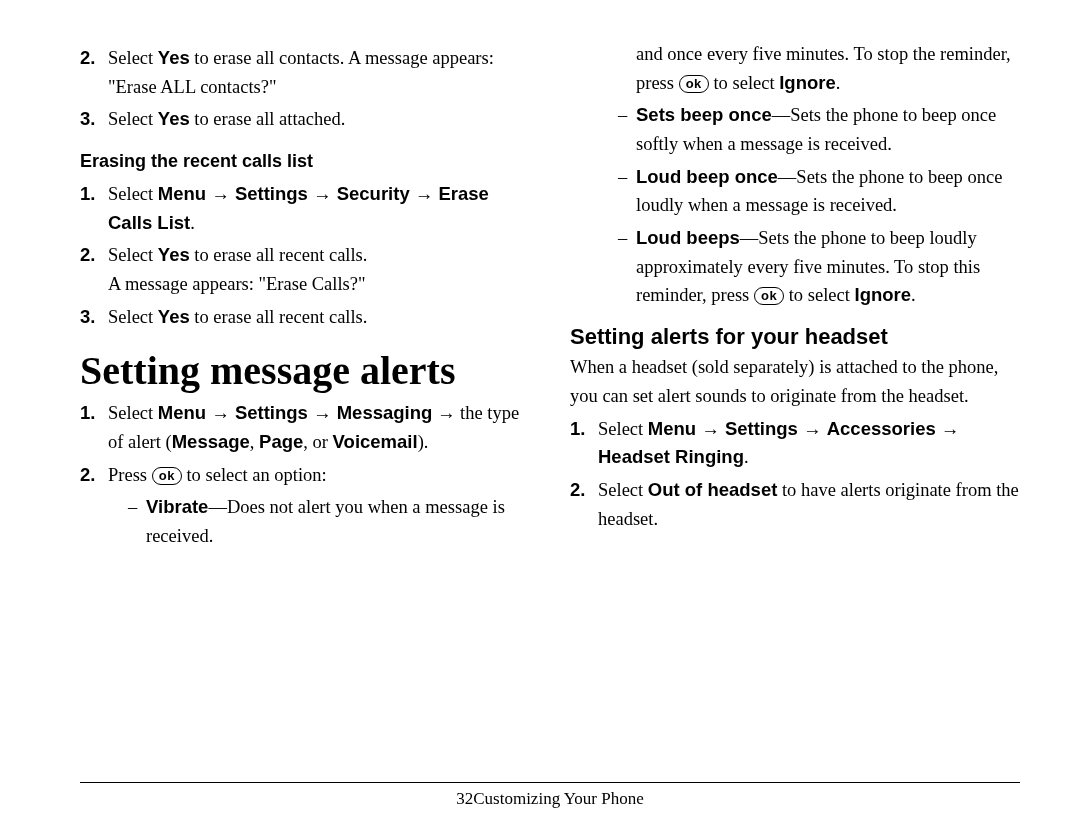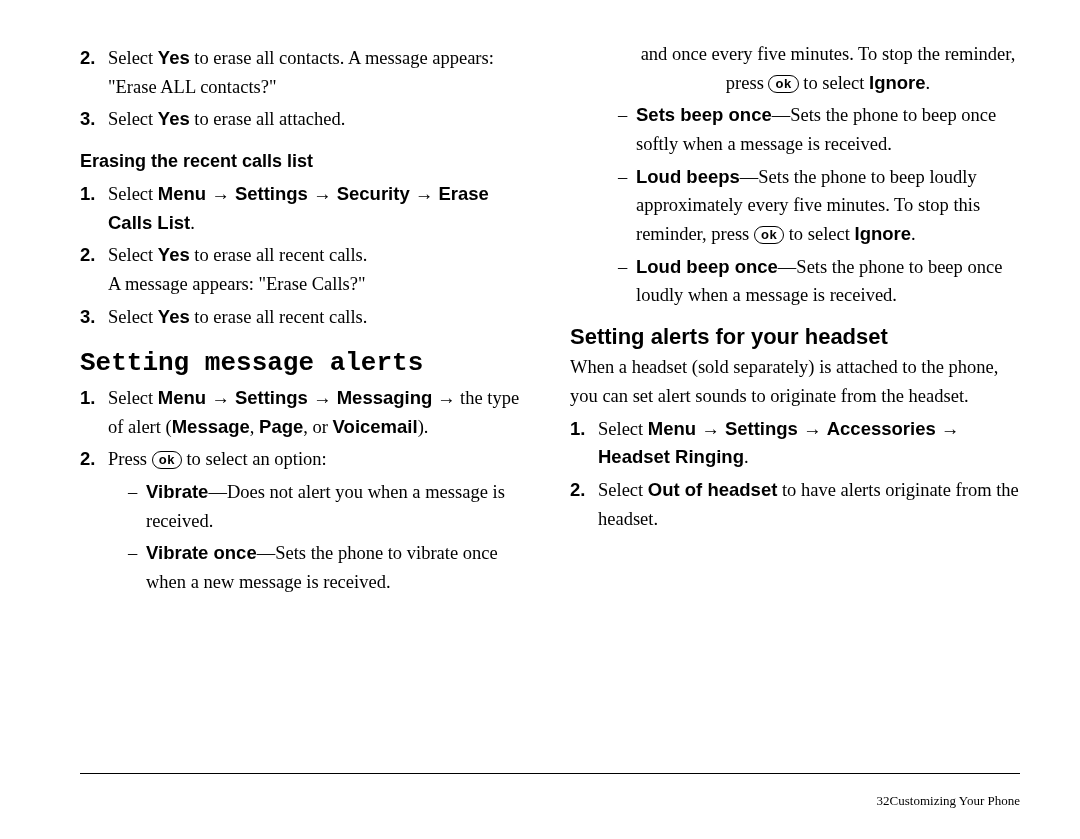--- a/index.html
+++ b/index.html
@@ -184,7 +184,7 @@
 
     <div class="col">
 
-      <div style="padding-left:66px;text-align:center;">
+      <div style="padding-left:66px;">
         <span>and once every five minutes. To stop the reminder, press </span><span class="ok">ok</span><span> to select </span><span class="b">Ignore</span><span>.</span>
       </div>
 

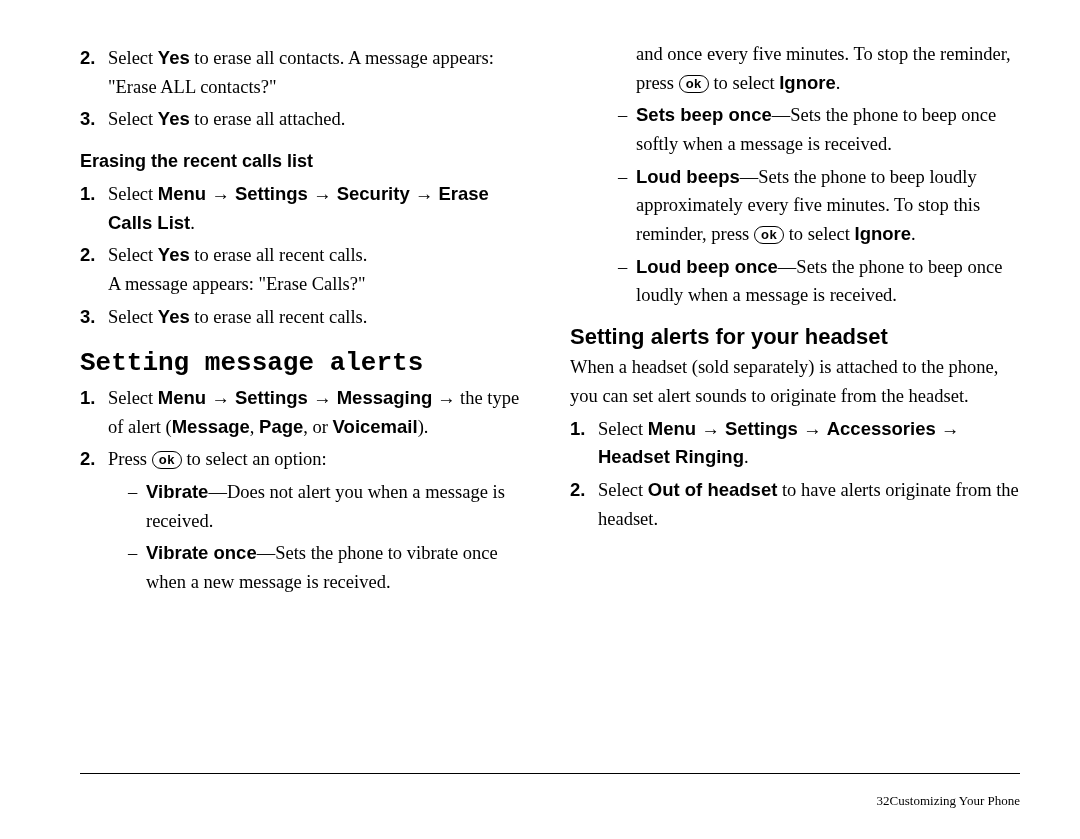--- a/index.html
+++ b/index.html
@@ -193,10 +193,10 @@
           <span class="b">Sets beep once</span><span>—</span><span>Sets the phone to beep once softly when a message is received.</span>
         </li>
         <li>
+          <span class="b">Loud beep once</span><span>—</span><span>Sets the phone to beep once loudly when a message is received.</span>
+        </li>
+        <li>
           <span class="b">Loud beeps</span><span>—</span><span>Sets the phone to beep loudly approximately every five minutes. To stop this reminder, press </span><span class="ok">ok</span><span> to select </span><span class="b">Ignore</span><span>.</span>
-        </li>
-        <li>
-          <span class="b">Loud beep once</span><span>—</span><span>Sets the phone to beep once loudly when a message is received.</span>
         </li>
       </ul>
 

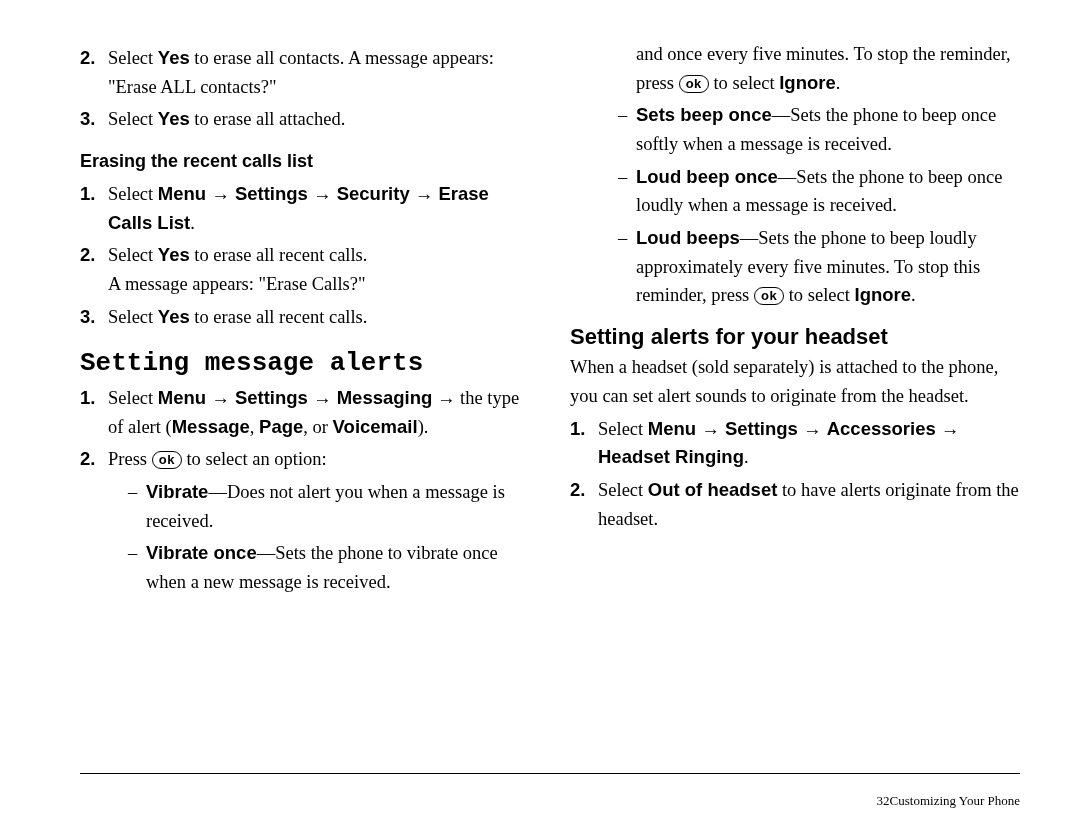--- a/index.html
+++ b/index.html
@@ -30,9 +30,9 @@
   }
   .b { font-family: Arial, Helvetica, sans-serif; font-weight: 700; }
   .h1 {
-    font-family: Liberation Mono, monospace;
-    font-weight: 700;
-    font-size: 26px;
+    font-family: Liberation Serif, serif;
+    font-weight: 700;
+    font-size: 40px;
     margin: 18px 0 6px 0;
     line-height: 1.1;
   }

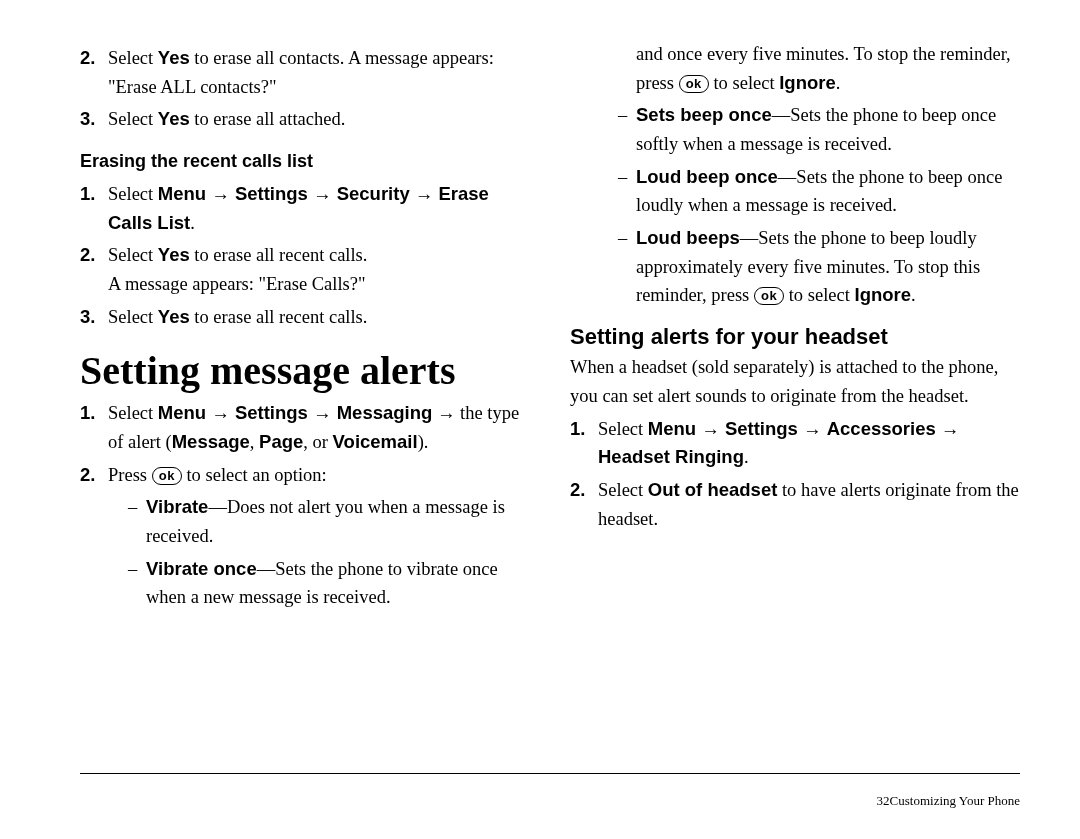--- a/index.html
+++ b/index.html
@@ -173,9 +173,6 @@
               <li>
                 <span class="b">Vibrate</span><span>—</span><span>Does not alert you when a message is received.</span>
               </li>
-              <li>
-                <span class="b">Vibrate once</span><span>—</span><span>Sets the phone to vibrate once when a new message is received.</span>
-              </li>
             </ul>
           </span>
         </li>

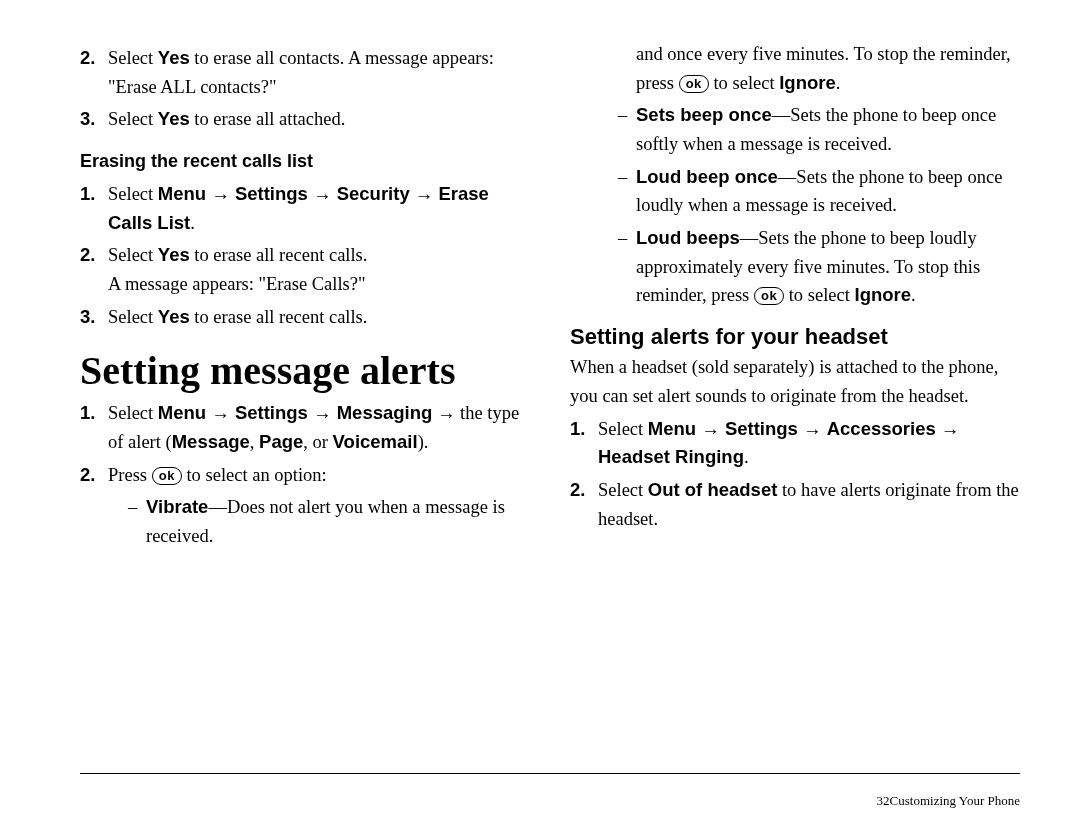--- a/index.html
+++ b/index.html
@@ -100,10 +100,10 @@
     left: 80px;
     right: 60px;
     border-top: 1px solid #000;
-    padding-top: 19px;
+    padding-top: 6px;
     display: flex;
-    justify-content: flex-end;
-    font-size: 13px;
+    justify-content: center;
+    font-size: 17px;
   }
   .pagenum { }
   .chapter { } 

